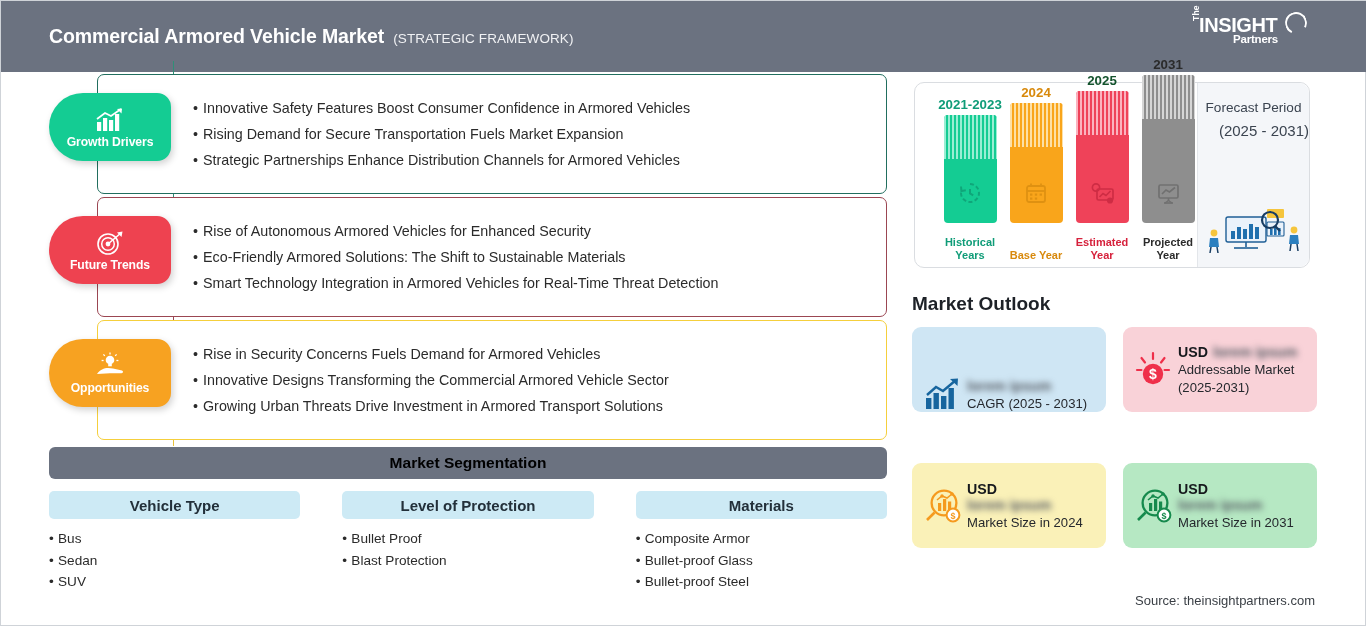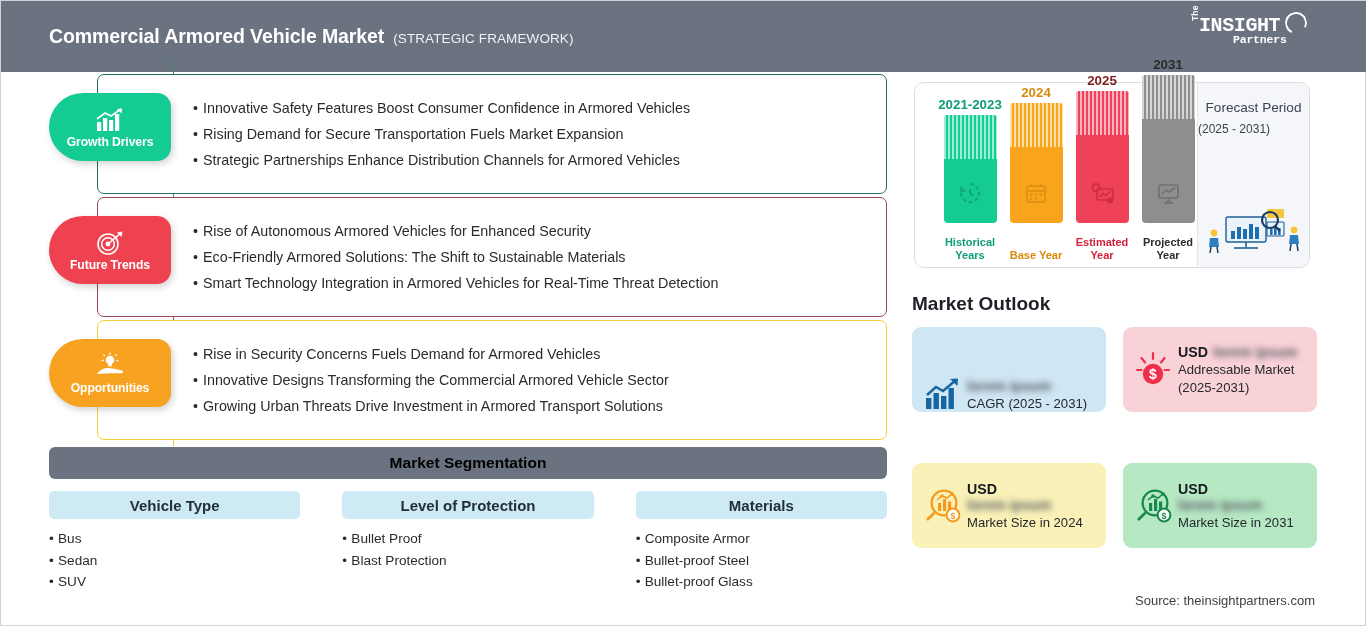--- a/index.html
+++ b/index.html
@@ -38,7 +38,7 @@
   }
   .logo {
     position: absolute; right: 58px; top: 11px;
-    width: 120px; height: 40px; font-family: Liberation Mono, monospace;
+    width: 120px; height: 40px;
   }
   .logo-the {
     position: absolute; left: 2px; top: 9px;

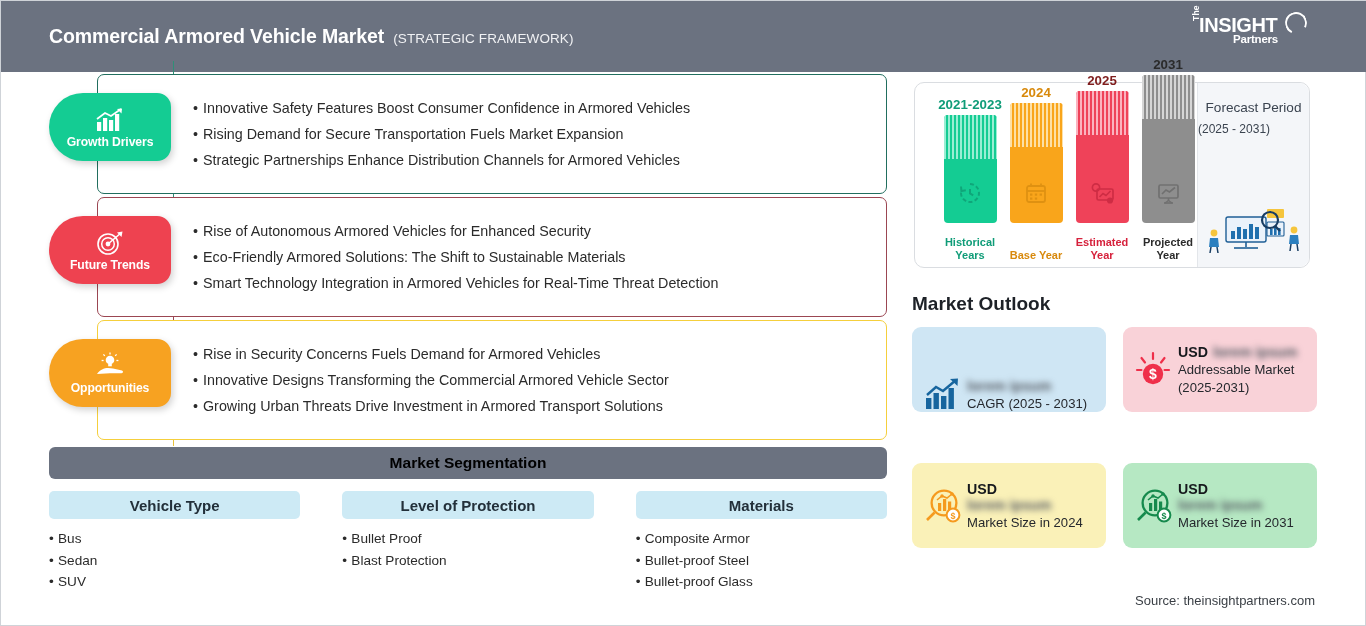--- a/index.html
+++ b/index.html
@@ -402,7 +402,7 @@
       </div>
 
       <div class="fc-bar-group g3">
-        <span class="fc-year" style="color:#7f1d1d">2025</span>
+        <span class="fc-year" style="color:#14532d">2025</span>
         <div class="fc-bar" style="height:132px;background:#ef4259">
           <span class="fc-stripe" style="height:44px;background:repeating-linear-gradient(90deg,#fbb3bf 0 2px,#ef4259 2px 4px)"></span>
           <span class="fc-bar-icon">

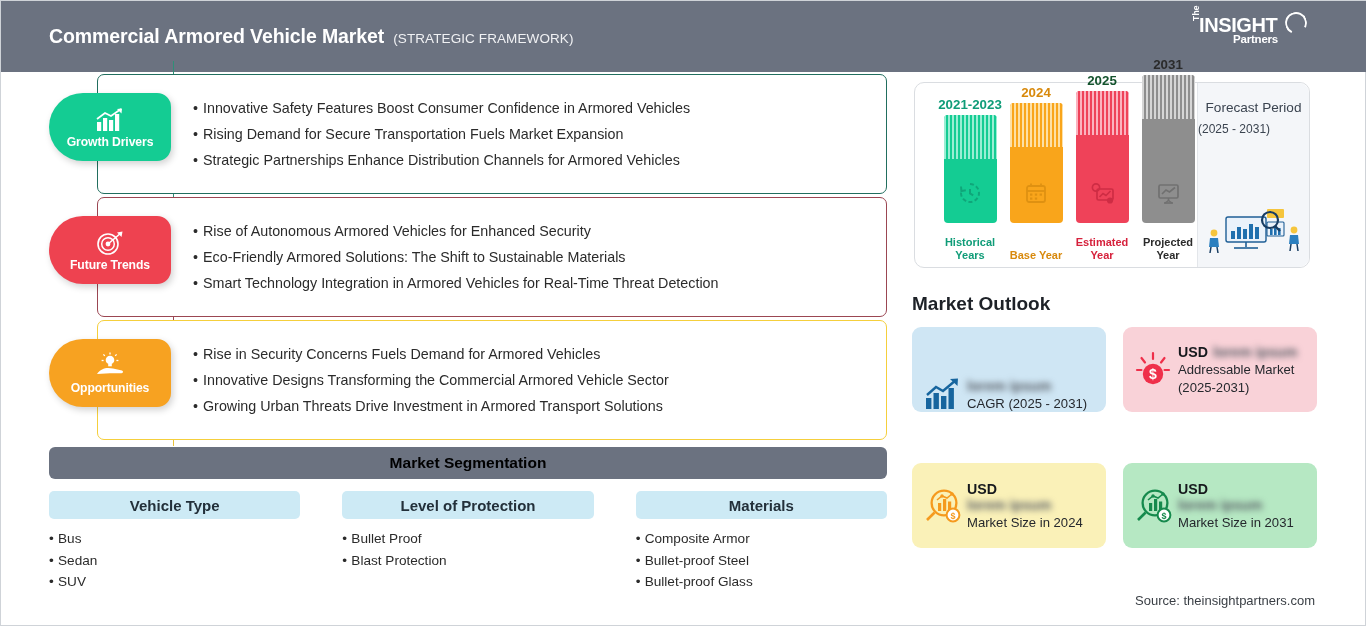--- a/index.html
+++ b/index.html
@@ -200,8 +200,8 @@
     font-size: 13.6px; color: #3b4450; line-height: 1.18;
   }
   .fc-fp-range {
-    margin-top: 6px; text-align: left;
-    font-size: 12px; color: #3b4450;
+    margin-top: 6px; text-align: right;
+    font-size: 15px; color: #3b4450;
   }
   .fc-illus { position: absolute; left: 6px; bottom: 8px; }
 

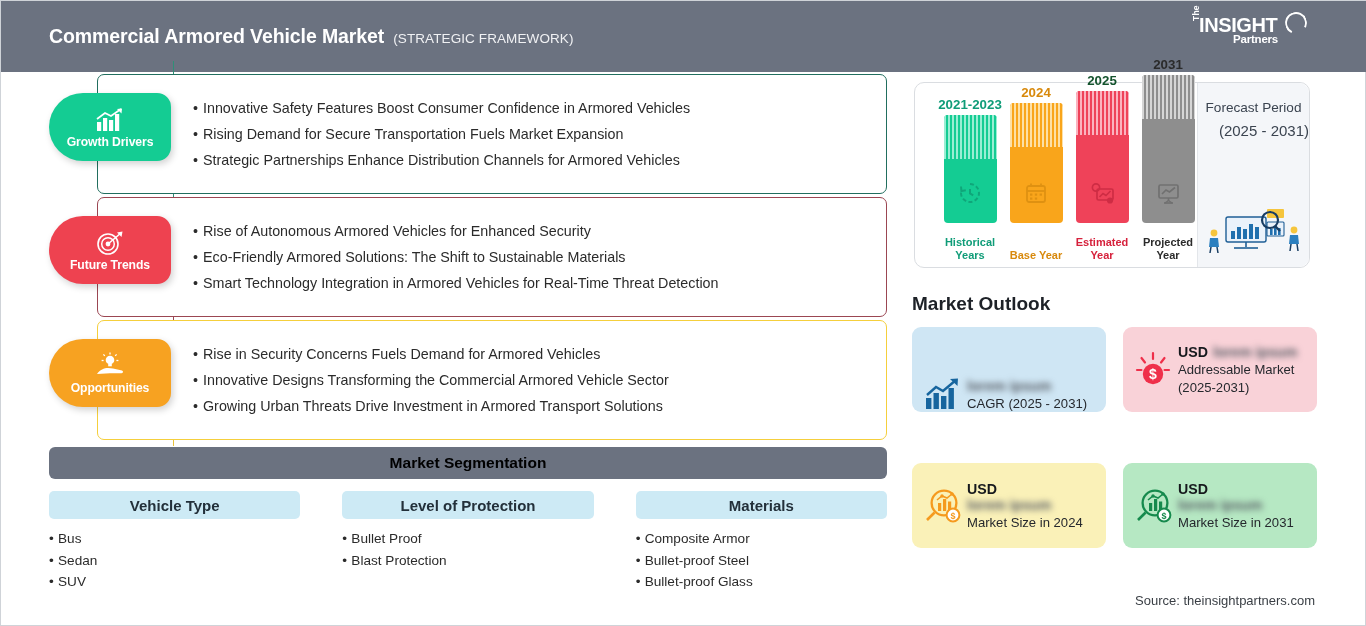--- a/index.html
+++ b/index.html
@@ -354,8 +354,8 @@
         <div class="seg-col-head">Materials</div>
         <div class="seg-items">
           <div class="seg-item"><span class="dot">•</span><span>Composite Armor</span></div>
+          <div class="seg-item"><span class="dot">•</span><span>Bullet-proof Glass</span></div>
           <div class="seg-item"><span class="dot">•</span><span>Bullet-proof Steel</span></div>
-          <div class="seg-item"><span class="dot">•</span><span>Bullet-proof Glass</span></div>
         </div>
       </div>
 

